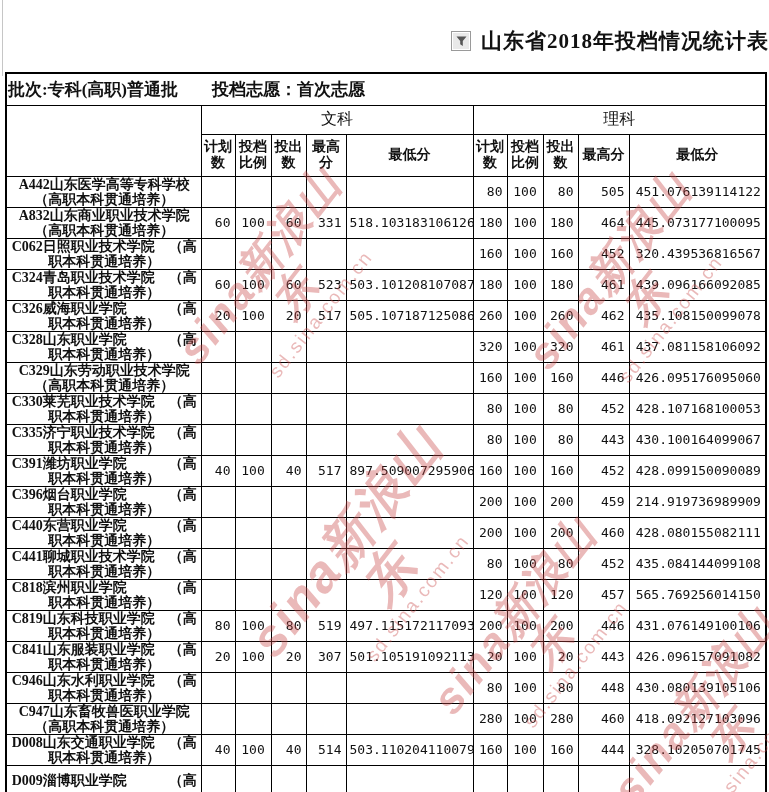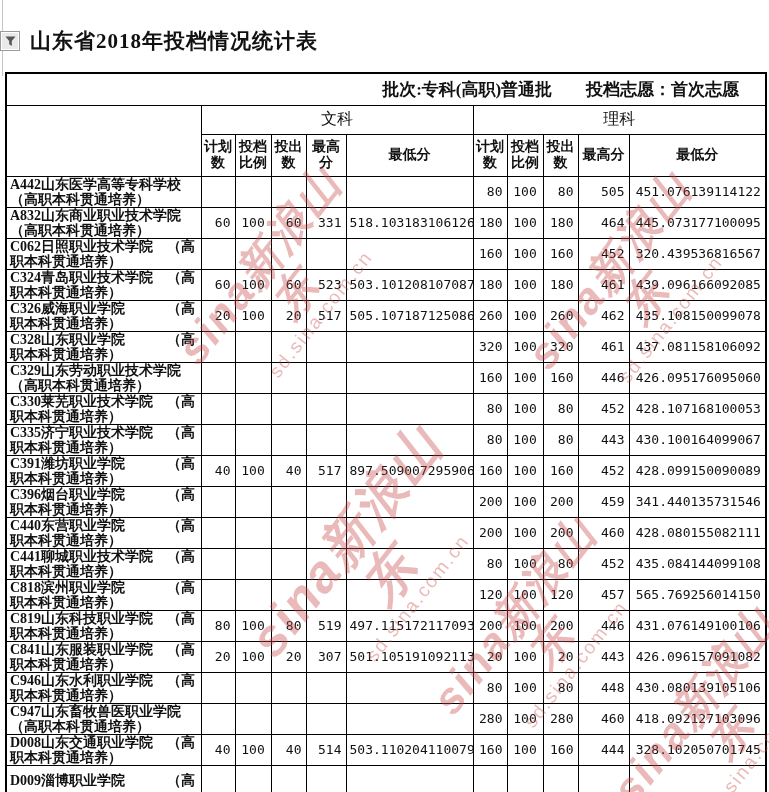--- a/index.html
+++ b/index.html
@@ -17,7 +17,7 @@
   .title-bar{
     position:relative;
     height:72px;
-    display:flex;align-items:center;justify-content:flex-start;gap:10px;
+    display:flex;align-items:center;justify-content:flex-end;gap:10px;
     padding-top:10px;box-sizing:border-box;
   }
   .filter-btn{

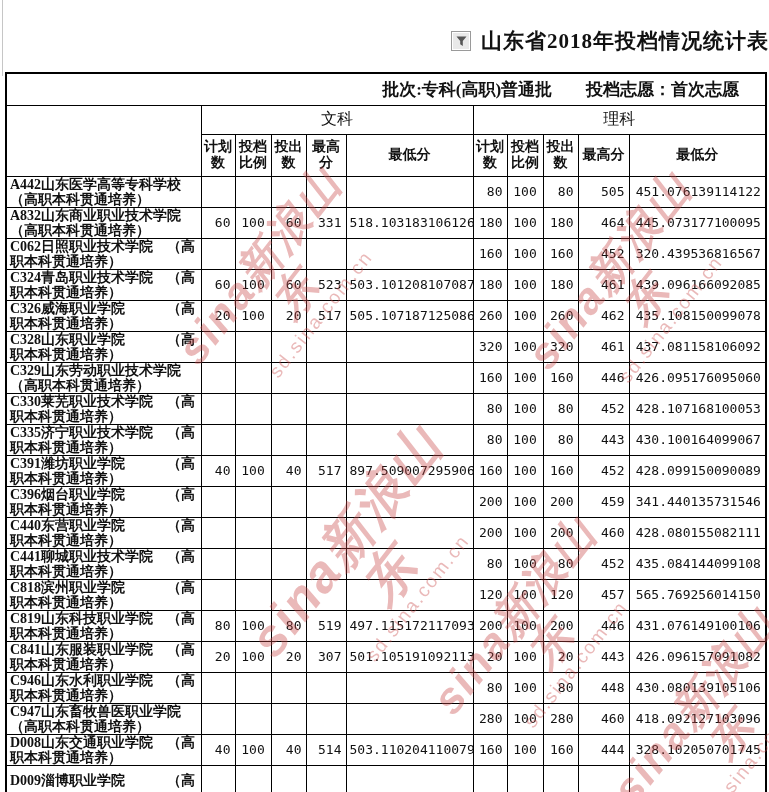--- a/index.html
+++ b/index.html
@@ -38,8 +38,8 @@
   }
   td{border:1px solid #000;overflow:hidden;vertical-align:middle;box-sizing:border-box;}
   tr.batch-row td{
-    height:32px;font-size:17px;font-weight:bold;text-align:right;
-    padding-right:26px;
+    height:32px;font-size:17px;font-weight:bold;text-align:left;
+    padding-right:45px;
   }
   tr.group-row td{height:29px;font-size:16px;font-weight:normal;text-align:center;}
   tr.colhead-row td{

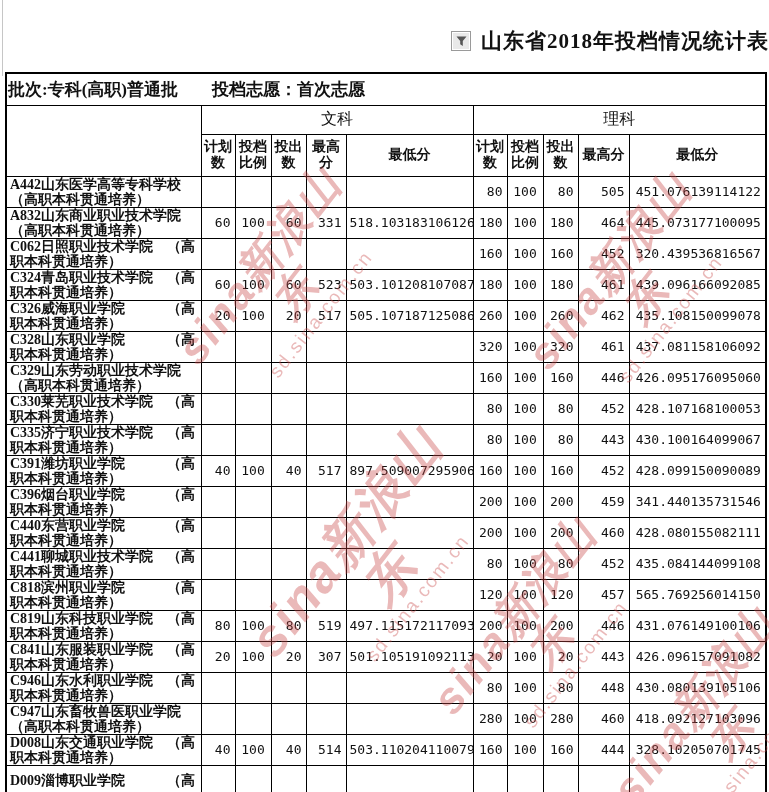--- a/index.html
+++ b/index.html
@@ -48,7 +48,7 @@
   }
   tbody tr{height:31px;}
   td.name{
-    text-align:left;padding:0 2px 0 3px;
+    text-align:center;padding:0 2px 0 3px;
     font-size:14px;font-weight:bold;line-height:15px;vertical-align:middle;
   }
   td.name span{display:block;white-space:pre;}

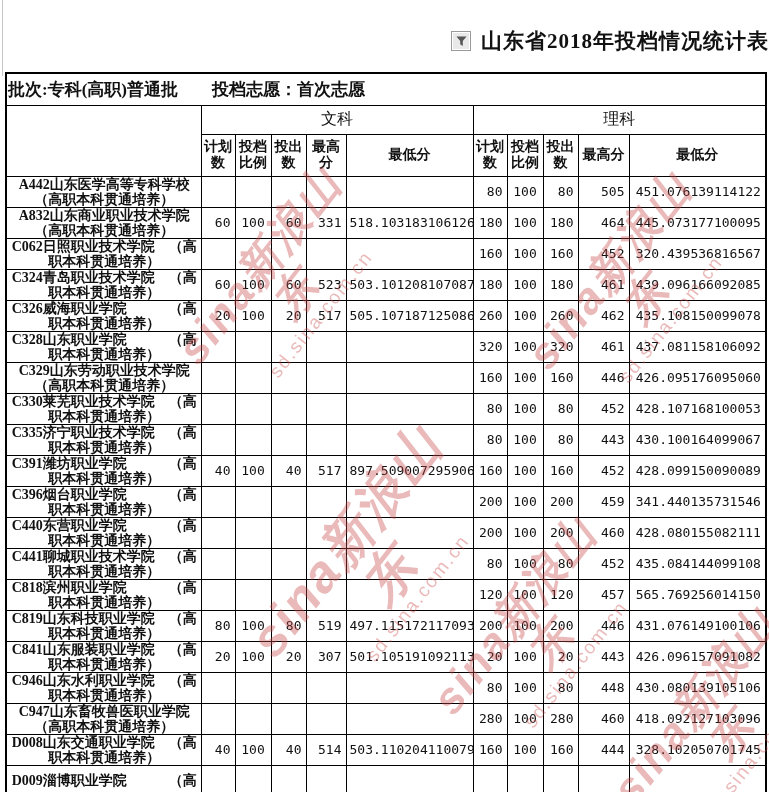--- a/index.html
+++ b/index.html
@@ -319,7 +319,7 @@
           <td class="num c1">100</td>
           <td class="num c2">200</td>
           <td class="num c3">459</td>
-          <td class="num c4">341.440135731546</td>
+          <td class="num c4">214.919736989909</td>
         </tr>
         <tr>
           <td class="name">

